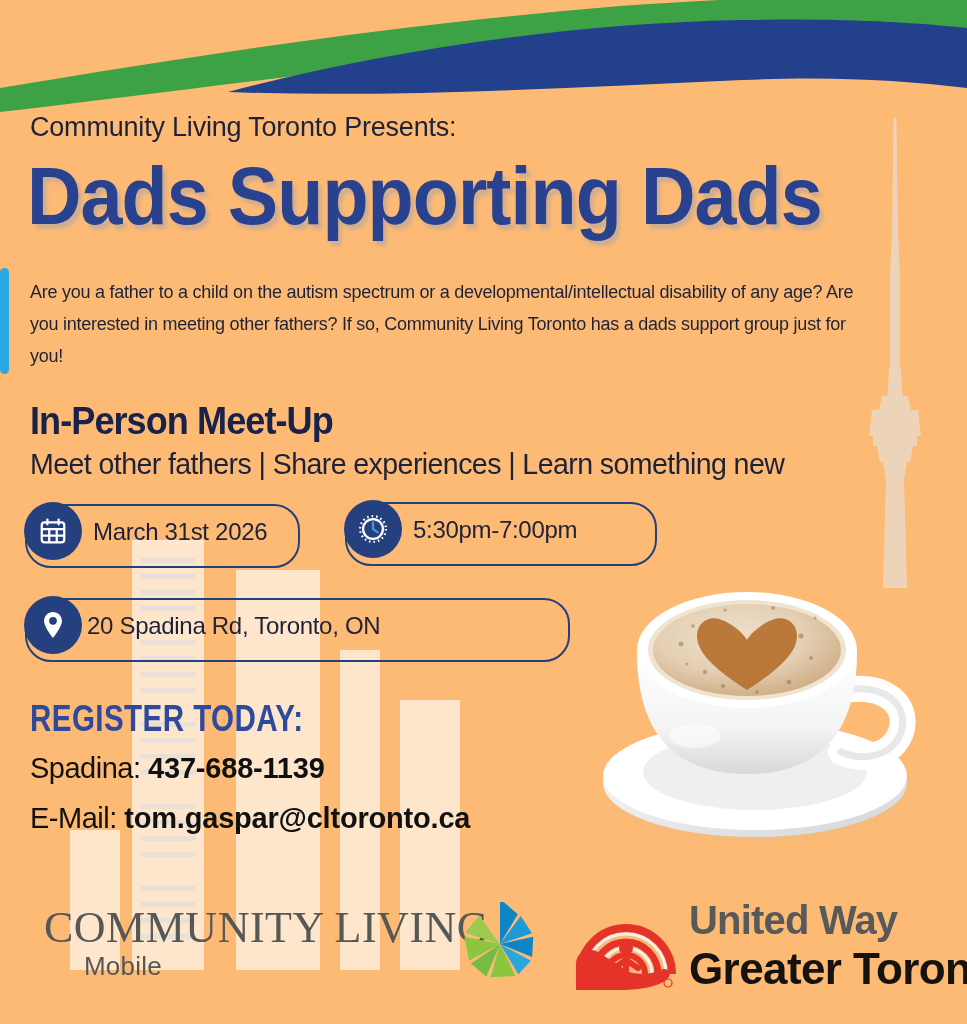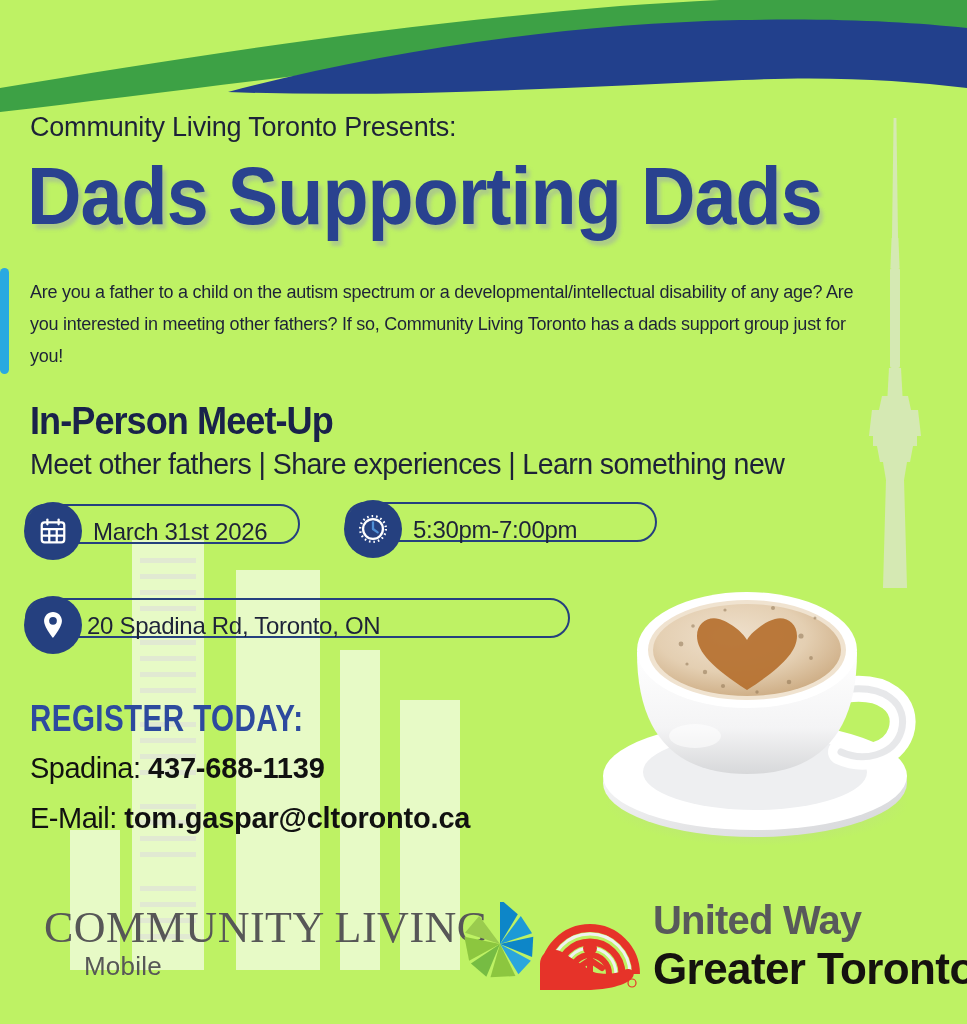--- a/index.html
+++ b/index.html
@@ -13,7 +13,7 @@
   #poster{
     position:absolute;inset:0;
     width:967px;height:1024px;
-    background:#bef264;
+    background:#fdba74;
     overflow:hidden;
   }
 

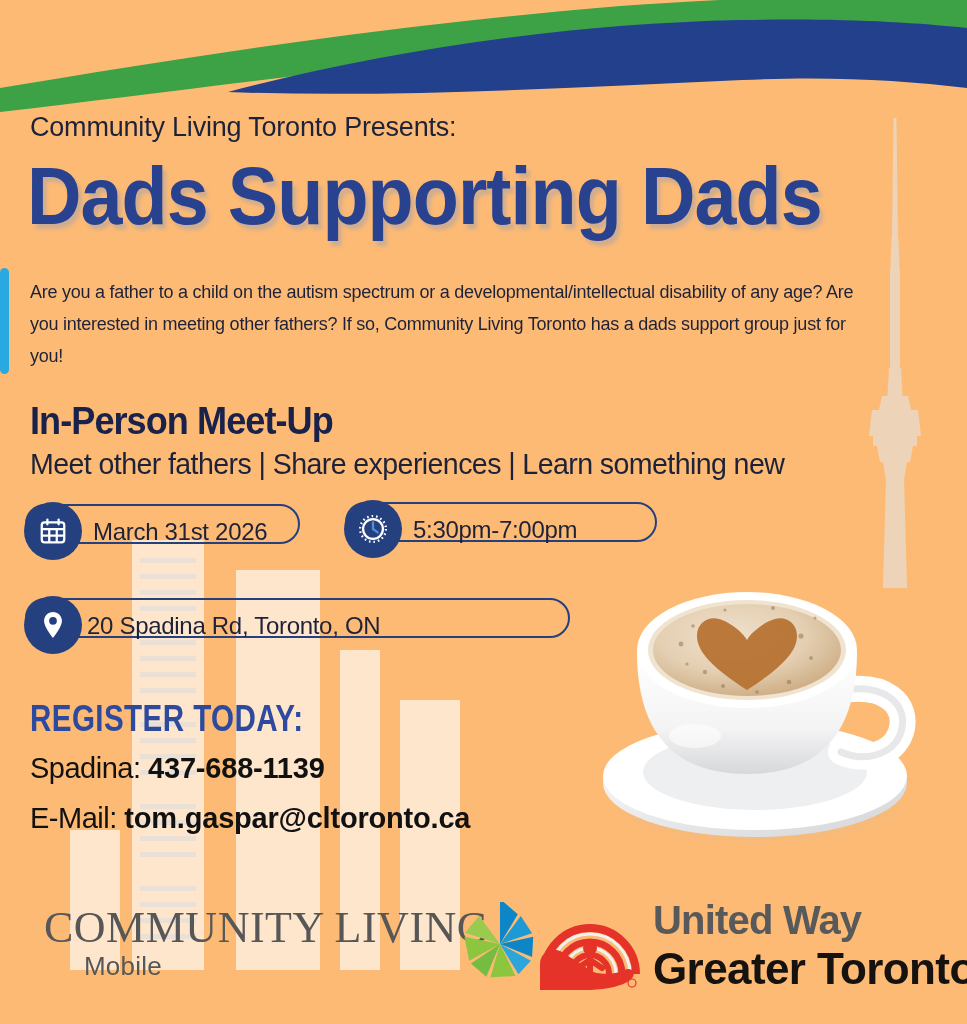--- a/index.html
+++ b/index.html
@@ -72,7 +72,7 @@
 
   
   .pill{
-    position:absolute;height:40px;
+    position:absolute;height:64px;
     border:2.5px solid #25407f;
     border-radius:26px;
     background:transparent;

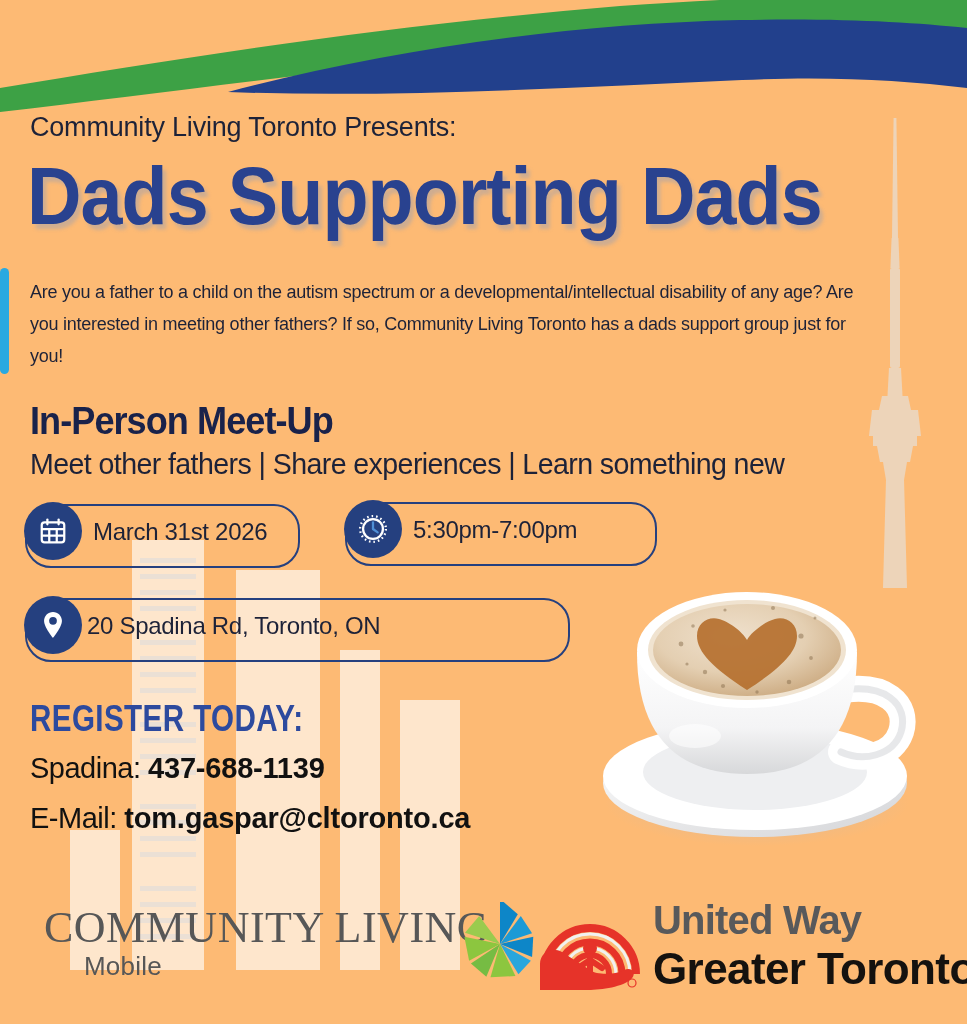--- a/index.html
+++ b/index.html
@@ -126,7 +126,7 @@
   }
   .cl-mark{position:absolute;left:418px;top:4px;width:84px;height:84px;}
 
-  .logo-uw{position:absolute;left:536px;top:888px;width:390px;height:106px;}
+  .logo-uw{position:absolute;left:572px;top:888px;width:390px;height:106px;}
   .uw-mark{position:absolute;left:0;top:2px;width:108px;height:100px;}
   .uw-l1{
     position:absolute;left:117px;top:10px;

